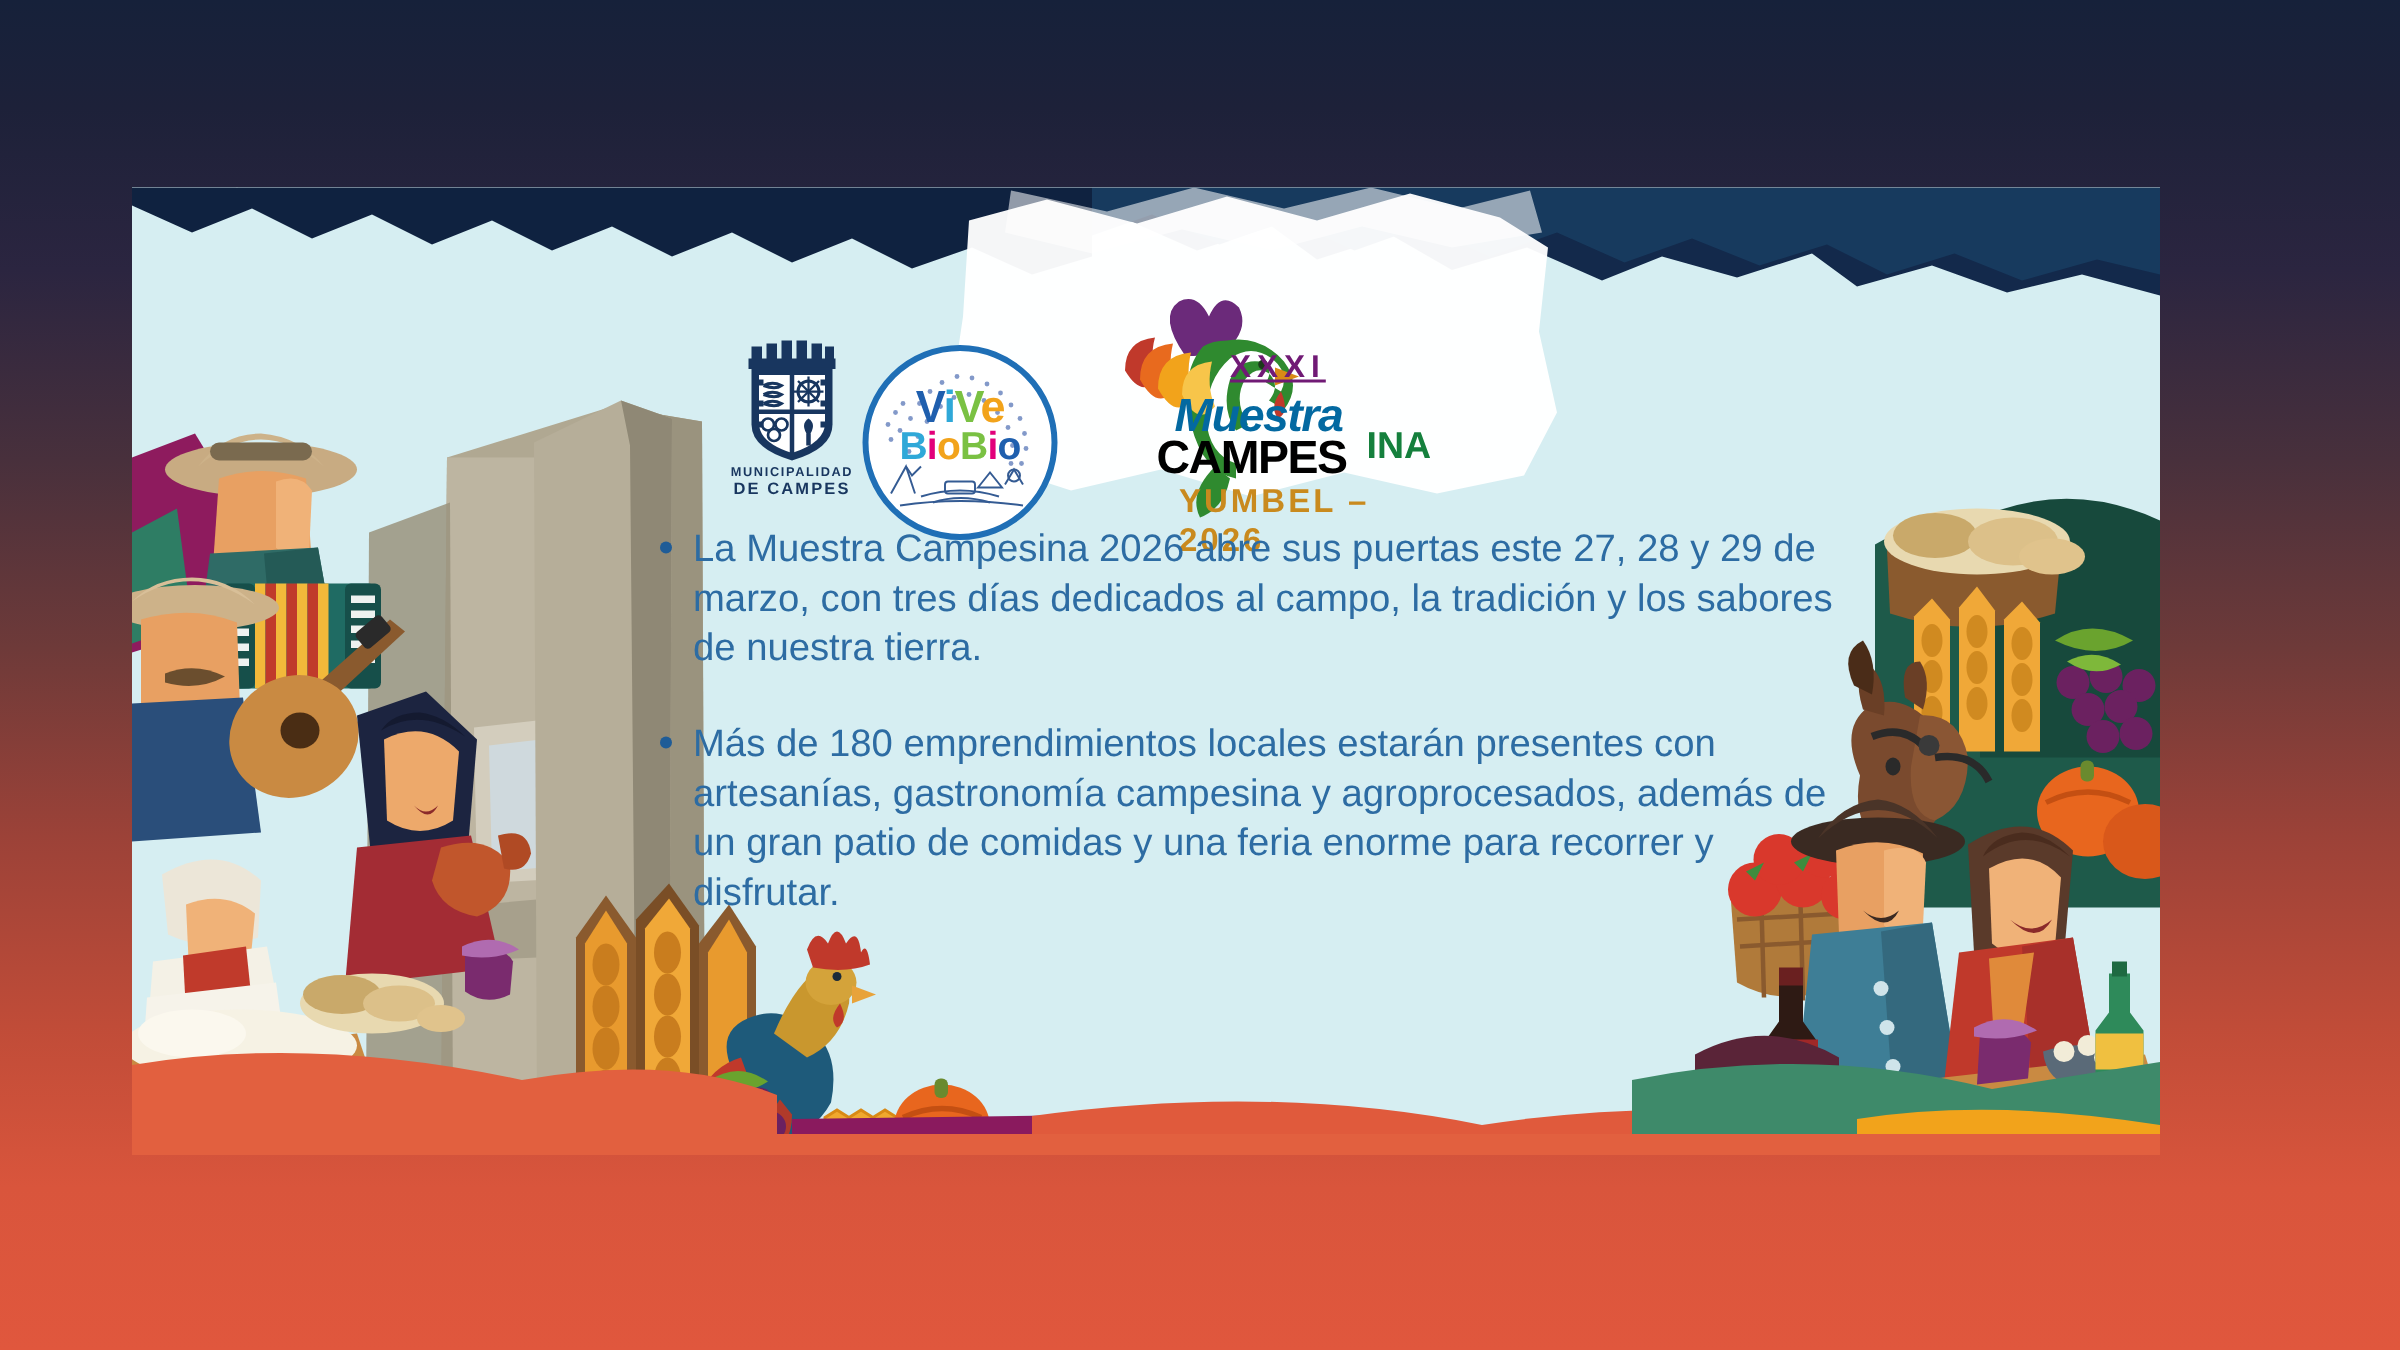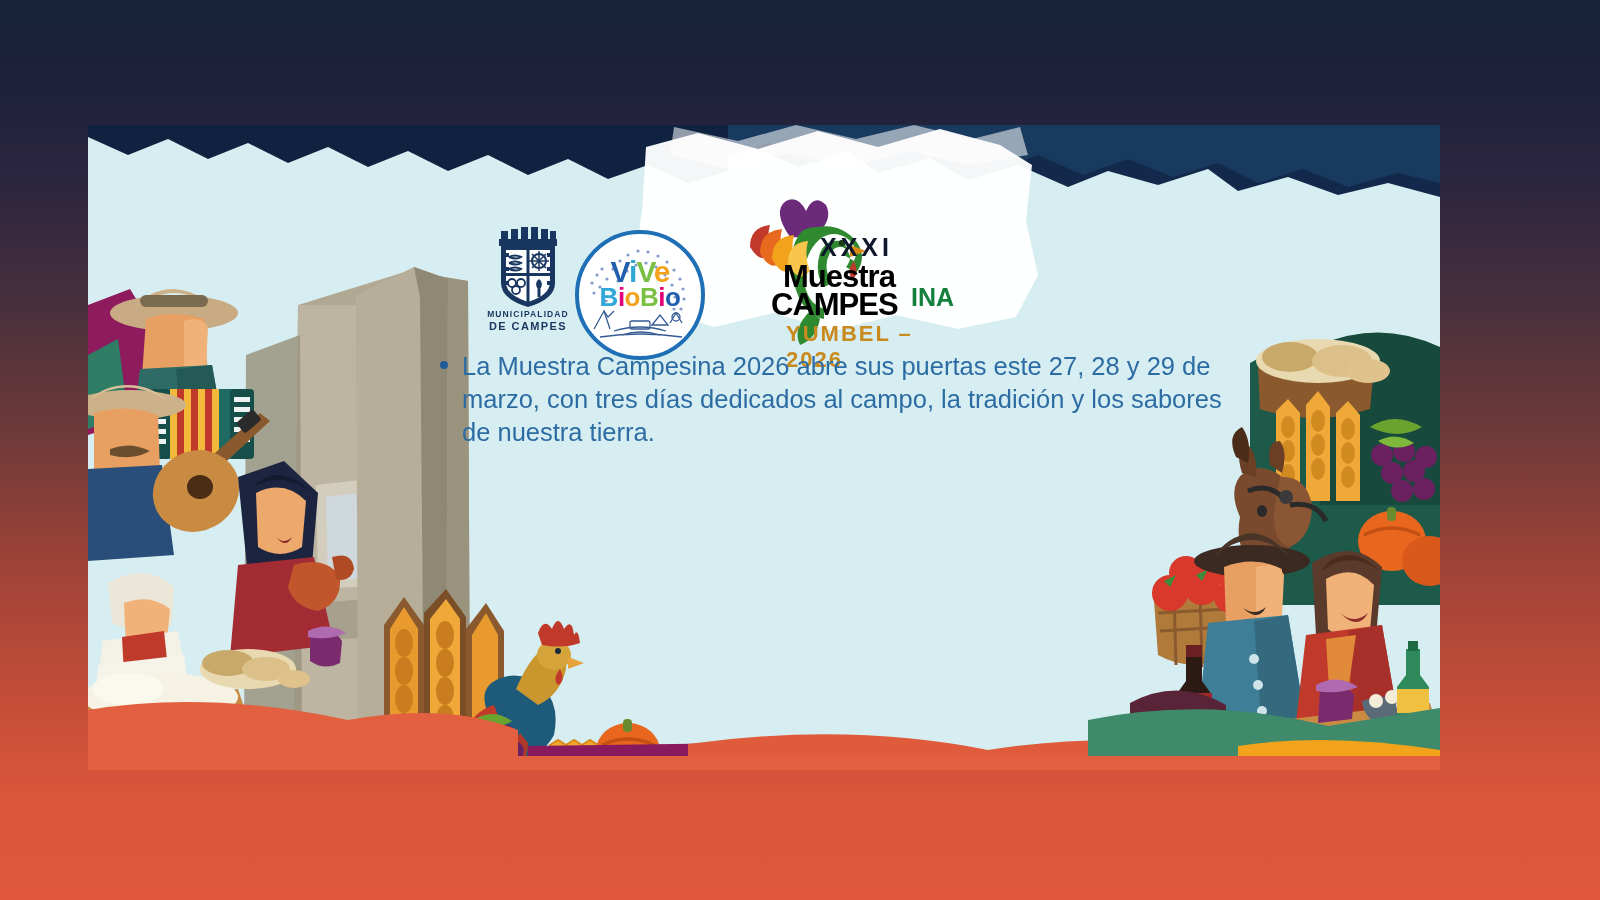--- a/index.html
+++ b/index.html
@@ -62,7 +62,7 @@
 
   
   #logo-event { left:640px; top:18px; width:230px; height:160px; }
-  .ev-xxxi { position:absolute; left:92px; top:42px; font-size:25px; font-weight:800; color:#0f172a; letter-spacing:4px; font-family:"Liberation Sans", sans-serif;}
+  .ev-xxxi { position:absolute; left:92px; top:42px; font-size:21px; font-weight:800; color:#701a75; letter-spacing:4px; font-family:"Liberation Sans", sans-serif;text-decoration:underline;}
   .ev-muestra { position:absolute; left:55px; top:68px; font-size:31px; font-weight:800; color:#000000; letter-spacing:-1px;}
   .ev-campesina { position:absolute; left:43px; top:96px; font-size:31px; font-weight:700; color:#000000; letter-spacing:-1px;}
   .ev-ina { position:absolute; left:183px; top:92px; font-size:25px; font-weight:800; color:#15803d;}

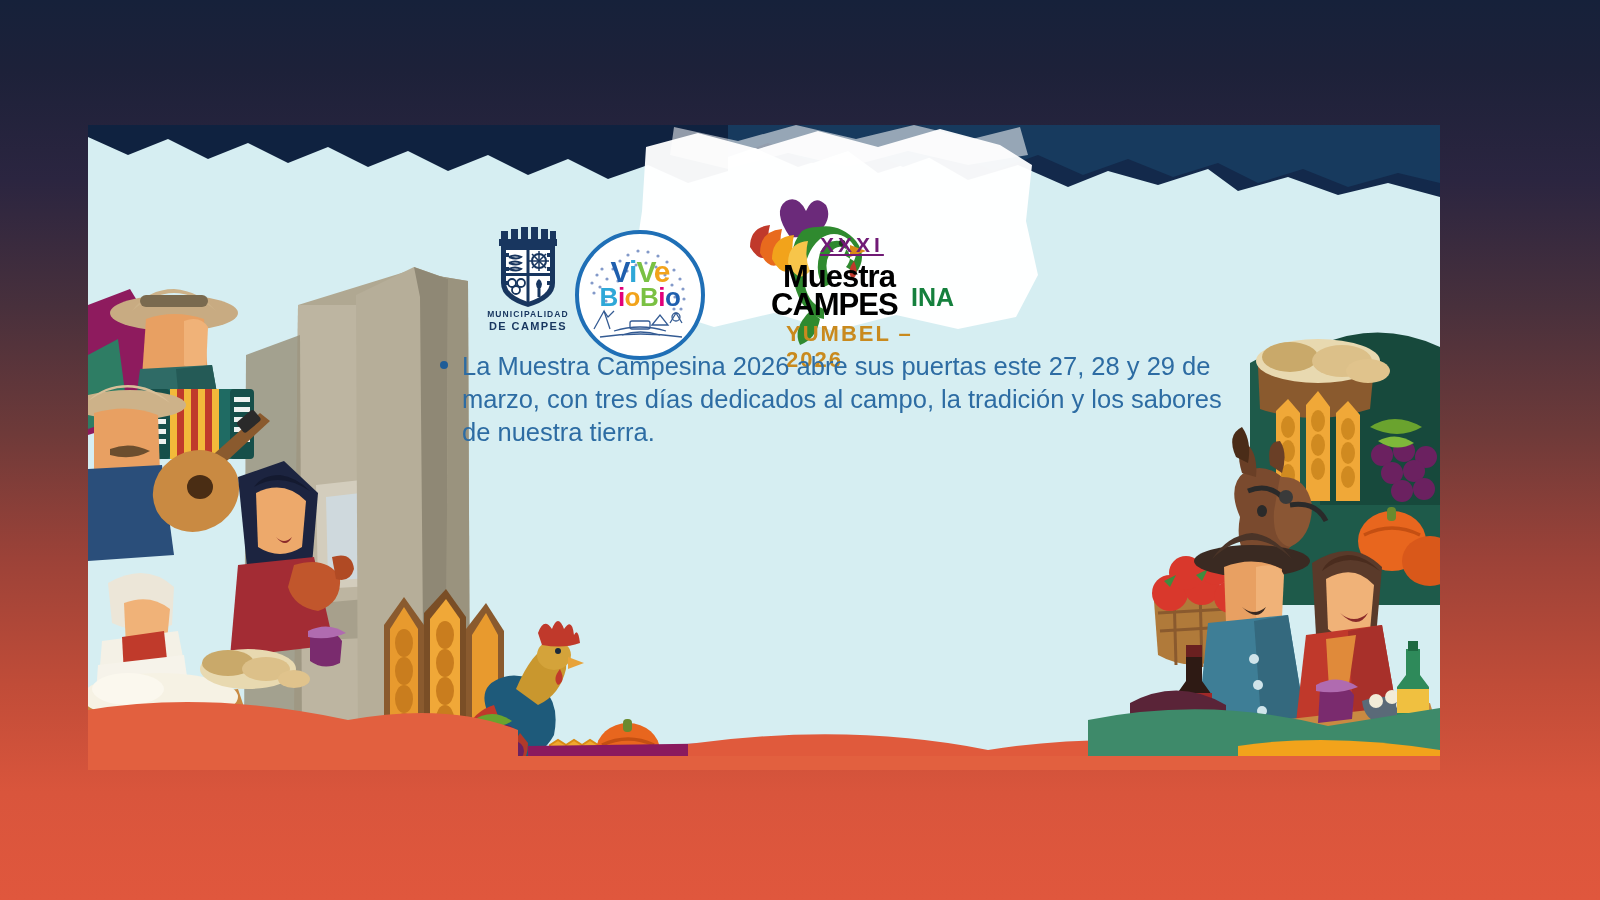--- a/index.html
+++ b/index.html
@@ -63,7 +63,7 @@
   
   #logo-event { left:640px; top:18px; width:230px; height:160px; }
   .ev-xxxi { position:absolute; left:92px; top:42px; font-size:21px; font-weight:800; color:#701a75; letter-spacing:4px; font-family:"Liberation Sans", sans-serif;text-decoration:underline;}
-  .ev-muestra { position:absolute; left:55px; top:68px; font-size:31px; font-weight:800; color:#000000; letter-spacing:-1px;}
+  .ev-muestra { position:absolute; left:55px; top:68px; font-size:31px; font-weight:800; color:#0369a1; font-style:italic; letter-spacing:-1px;}
   .ev-campesina { position:absolute; left:43px; top:96px; font-size:31px; font-weight:700; color:#000000; letter-spacing:-1px;}
   .ev-ina { position:absolute; left:183px; top:92px; font-size:25px; font-weight:800; color:#15803d;}
   .ev-year { position:absolute; left:58px; top:130px; font-size:22px; font-weight:800; color:#c98a1e; letter-spacing:2px;}

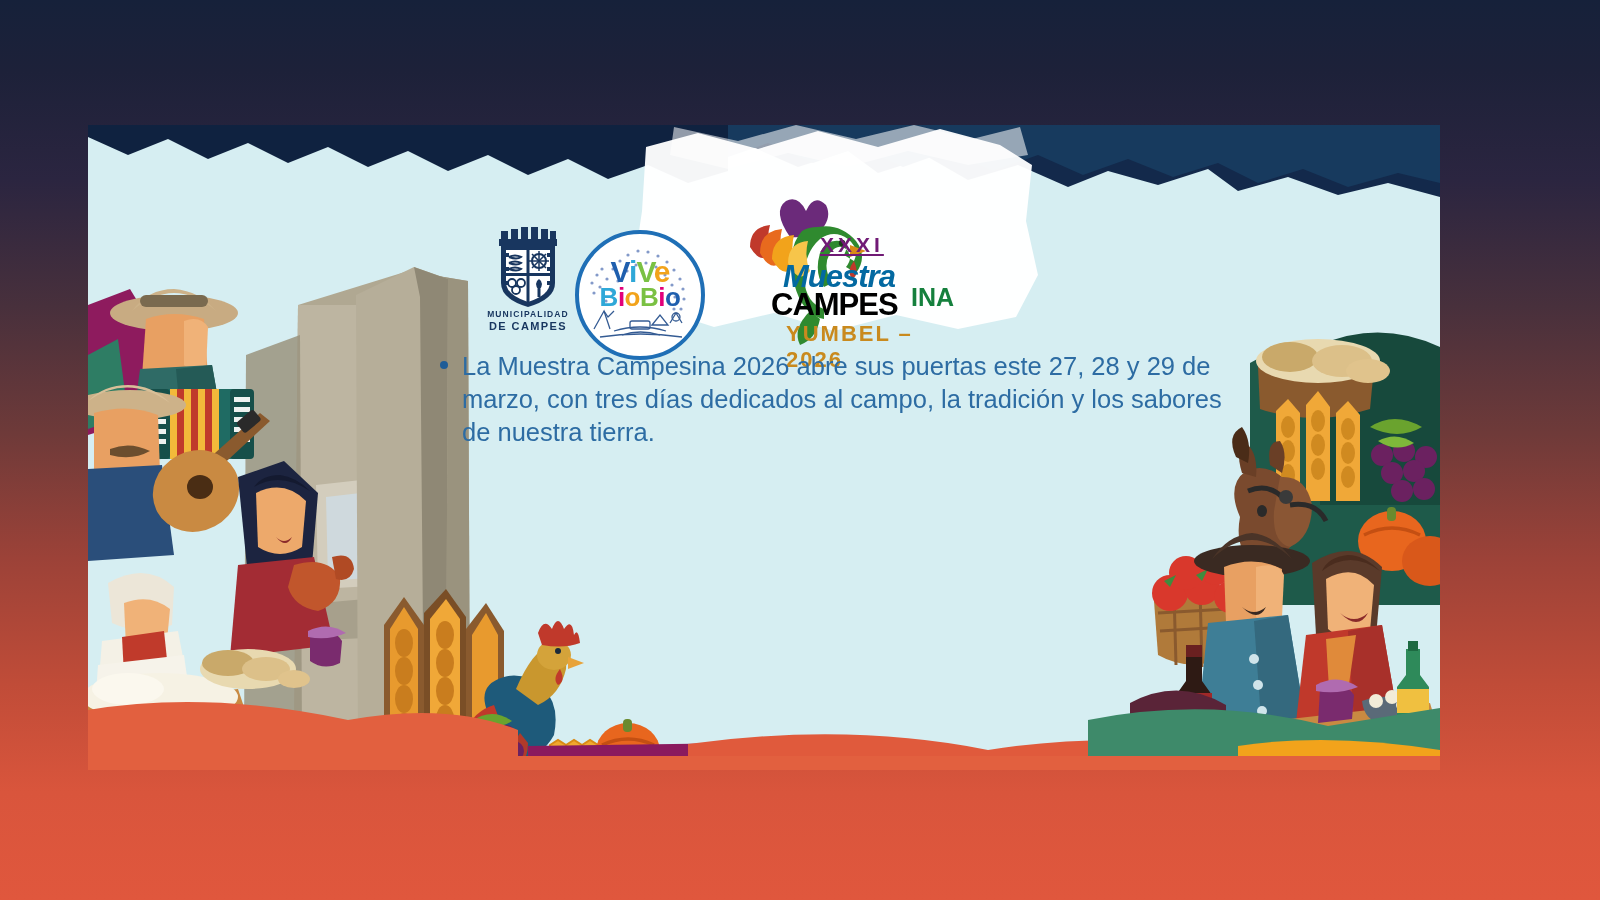--- a/index.html
+++ b/index.html
@@ -562,6 +562,12 @@
         </span>
       <span class="bullet-txt"> La Muestra Campesina 2026 abre sus puertas este 27, 28 y 29 de marzo, con tres días dedicados al campo, la tradición y los sabores de nuestra tierra.</span>
     </div>
+    <div class="bullet-row">
+      <span class="bullet-dot">
+          <i></i>
+        </span>
+      <span class="bullet-txt"> Más de 180 emprendimientos locales estarán presentes con artesanías, gastronomía campesina y agroprocesados, además de un gran patio de comidas y una feria enorme para recorrer y disfrutar.</span>
+    </div>
   </div>
 
 </div>

